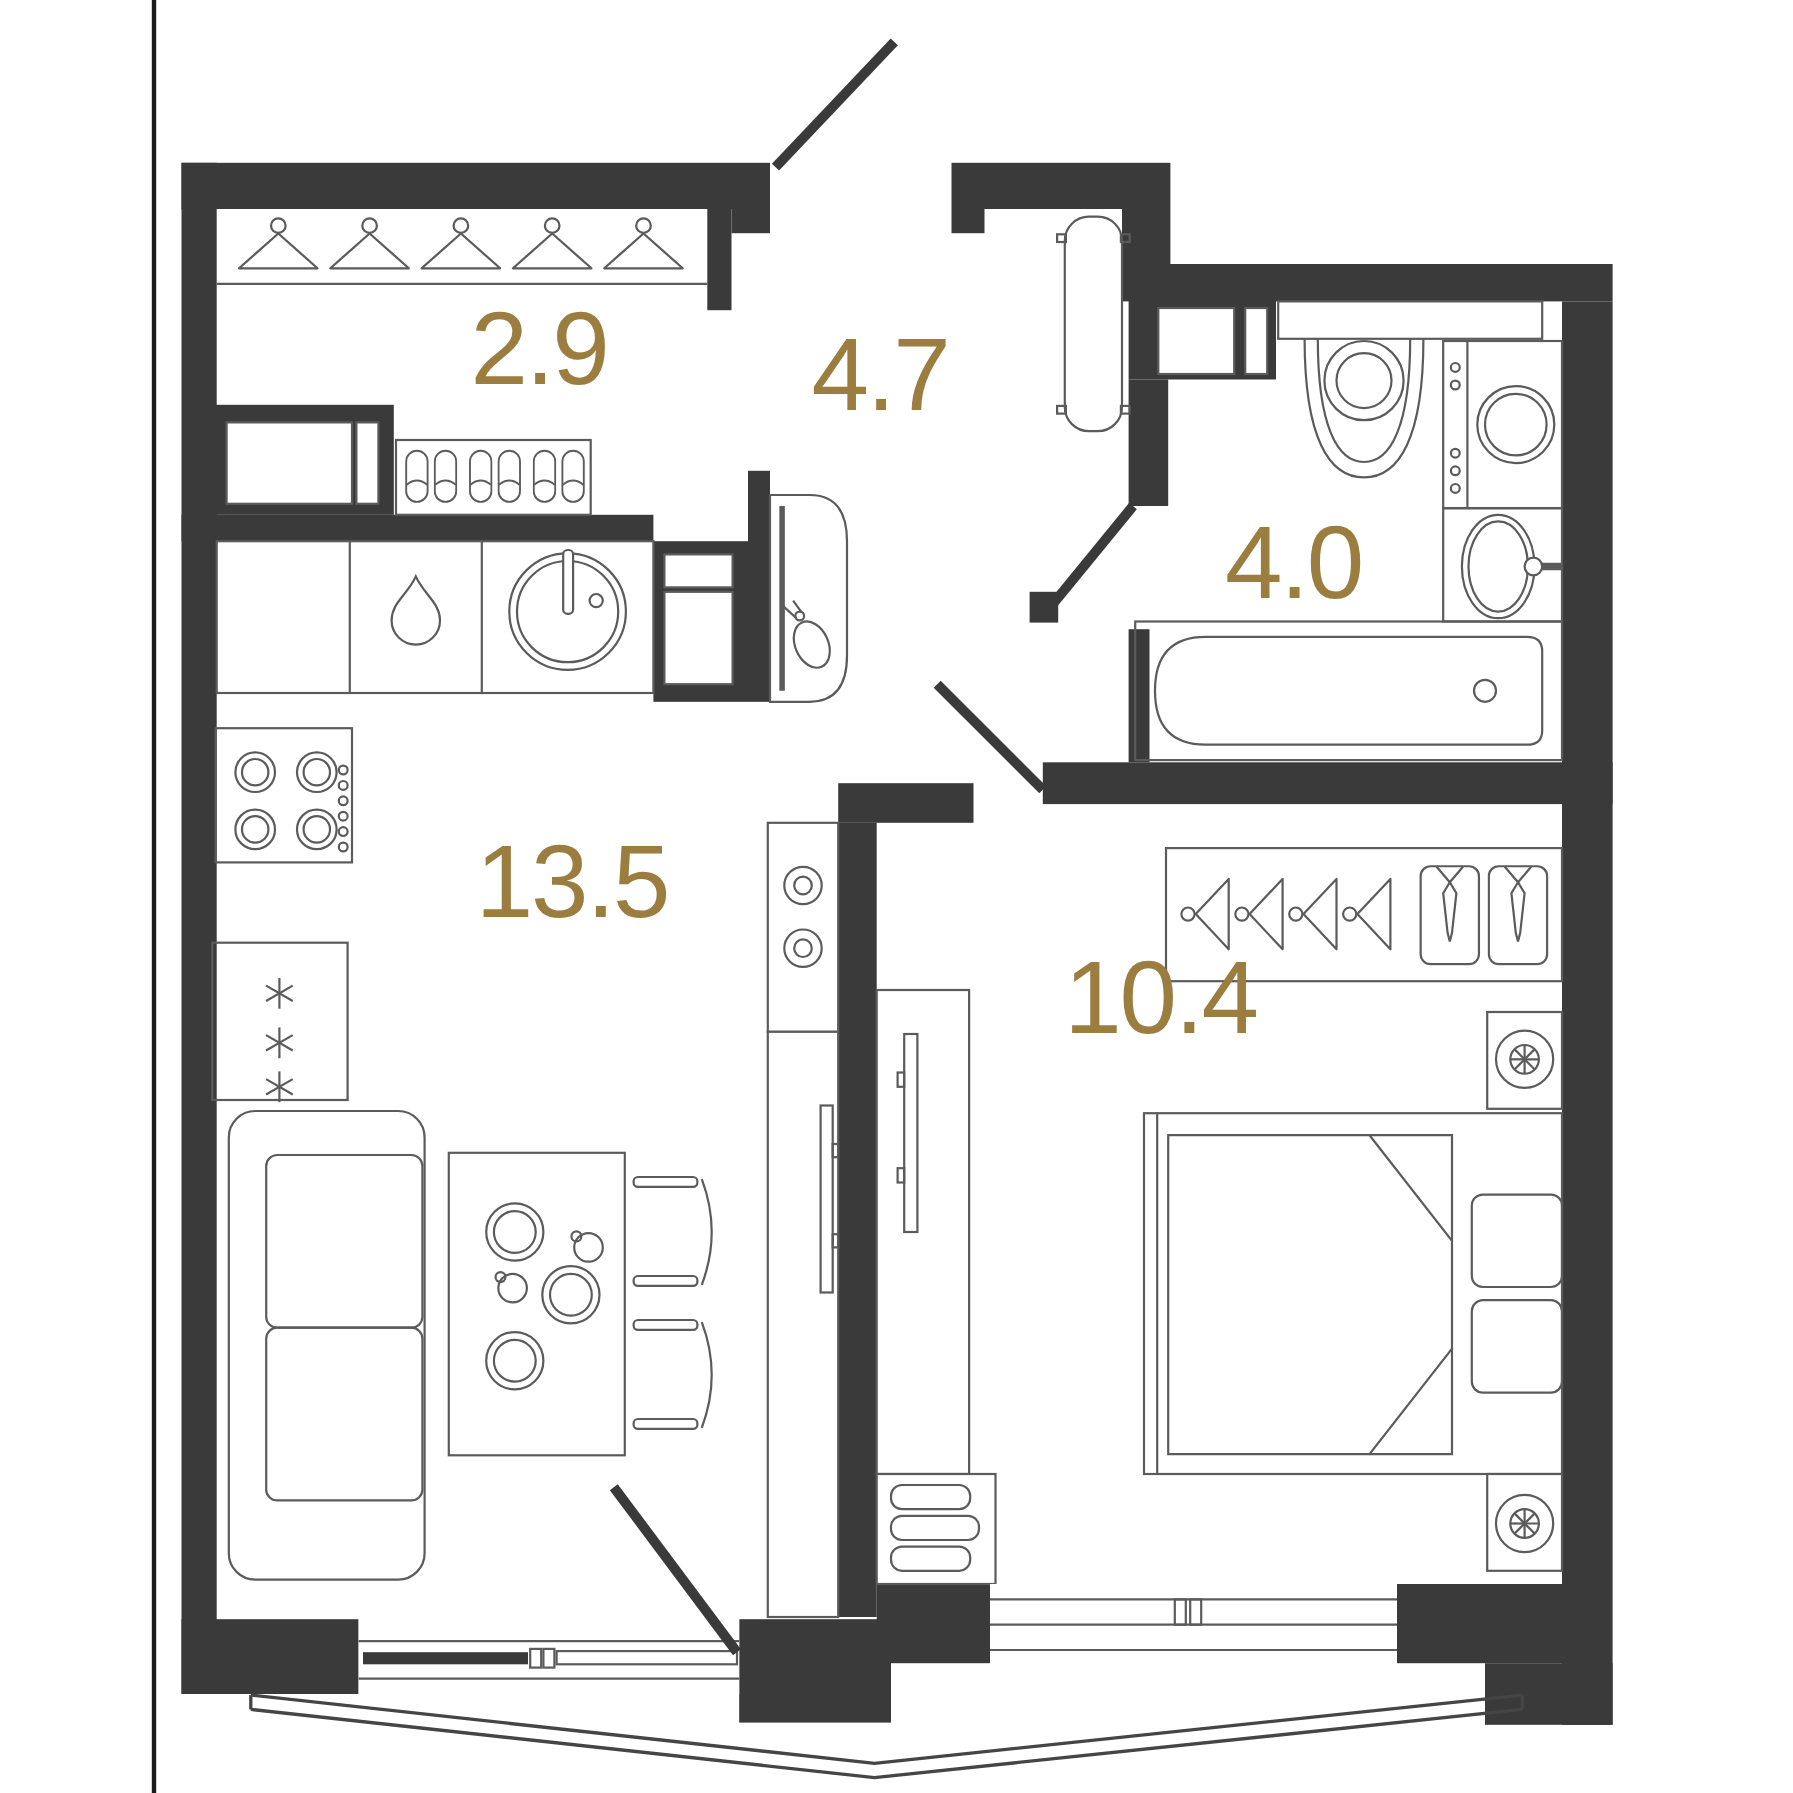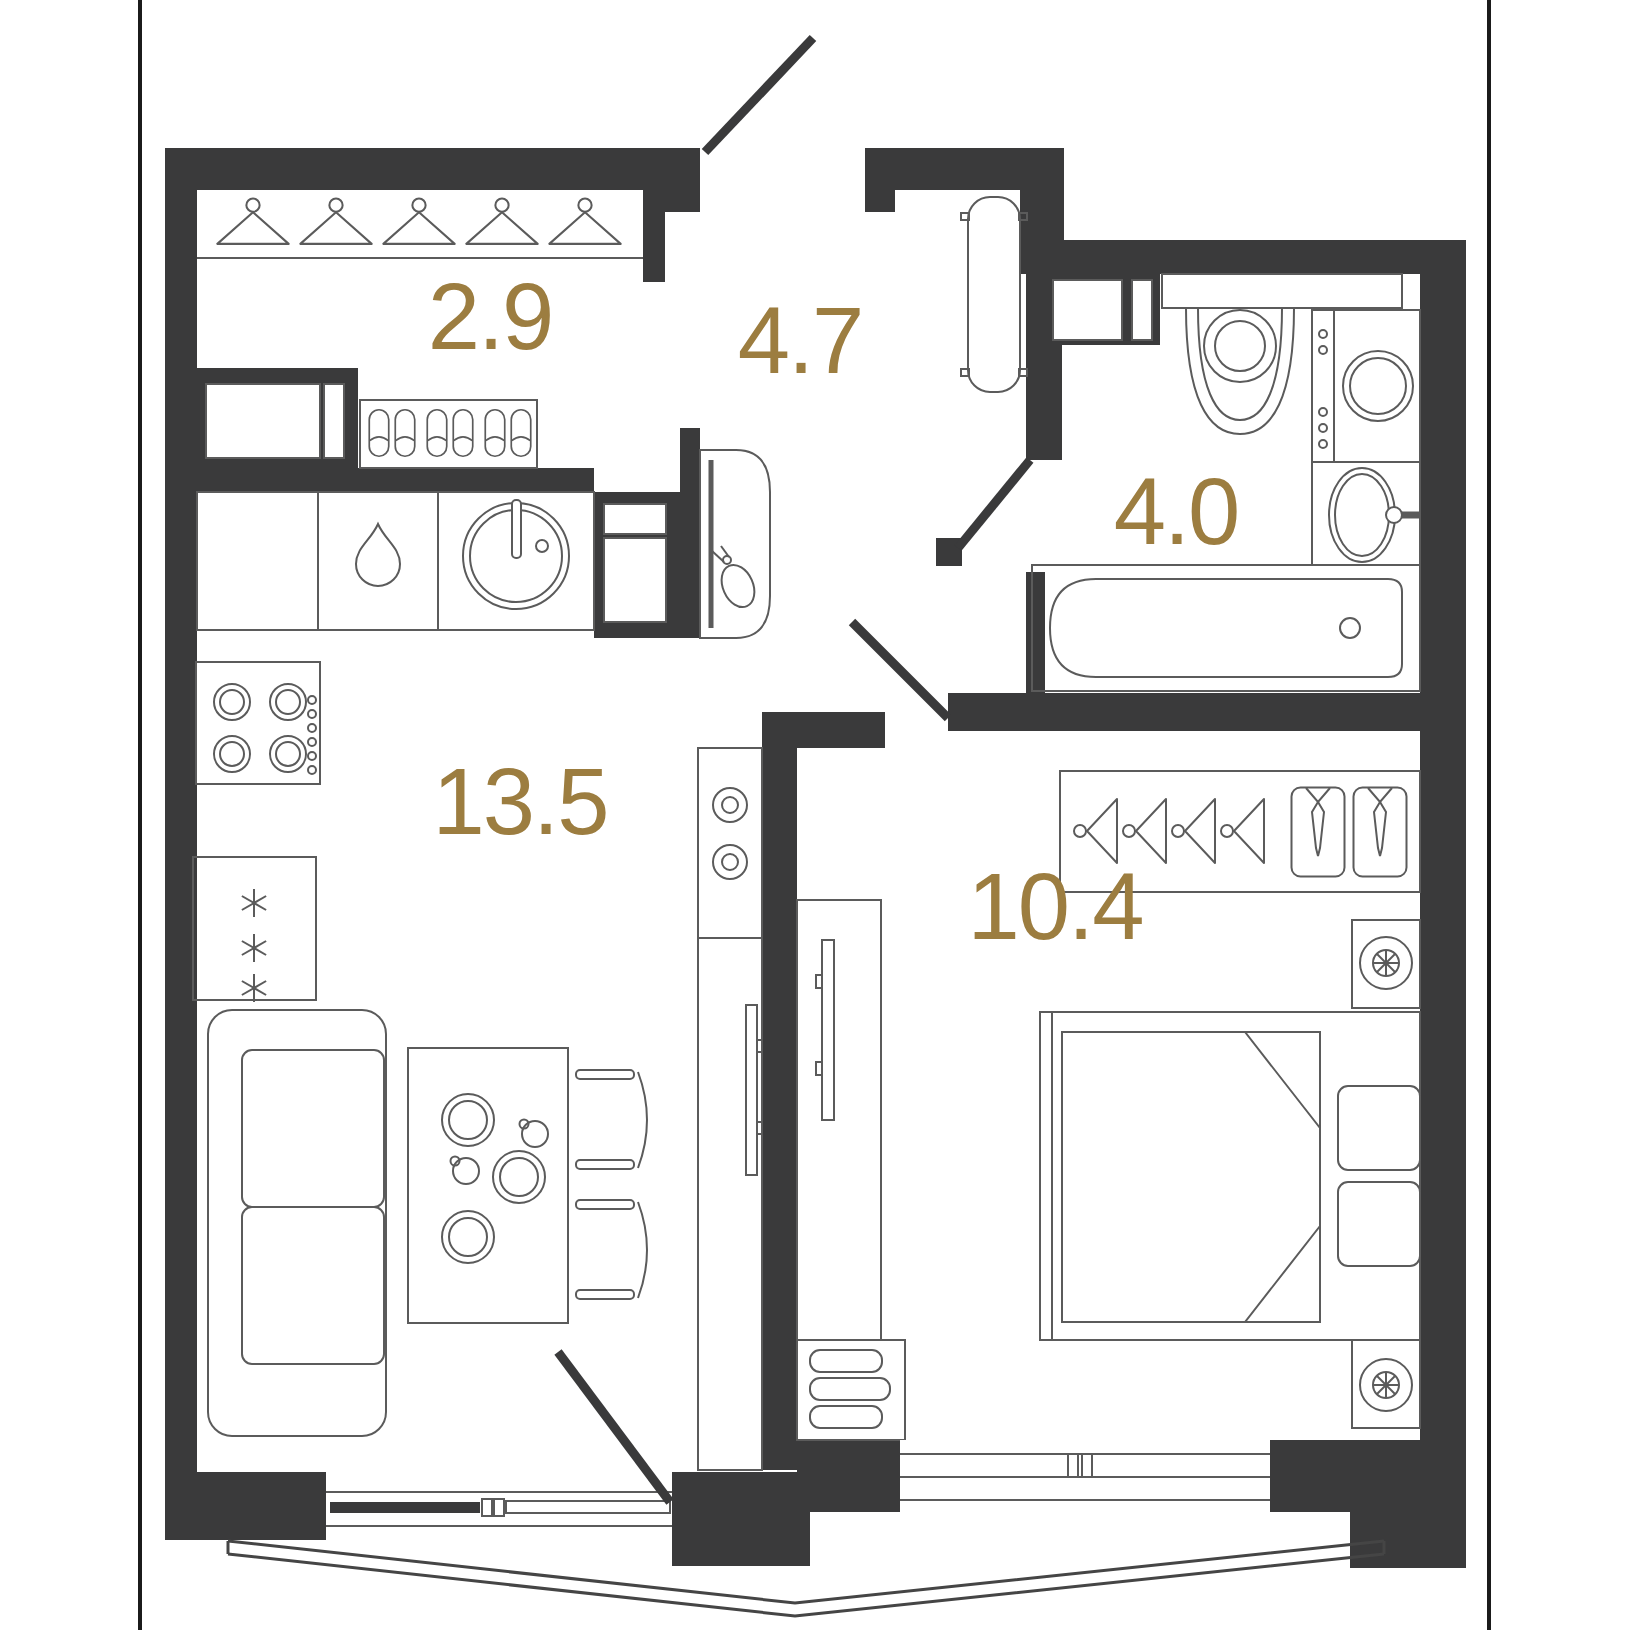--- a/index.html
+++ b/index.html
@@ -4,7 +4,7 @@
 <style>
   html,body{margin:0;padding:0;background:#fff;}
   .stage{position:relative;width:1468px;height:1630px;background:var(--bg,#ffffff);overflow:hidden;
-         font-family:"Liberation Sans",sans-serif;padding-left:48px;}
+         font-family:"Liberation Sans",sans-serif;}
   svg{position:absolute;inset:0;}
   .wall{fill:var(--wall,#3a3a3b);stroke:none;}
   .ln{stroke:var(--line,#5b5b5b);stroke-width:2;fill:none;}

